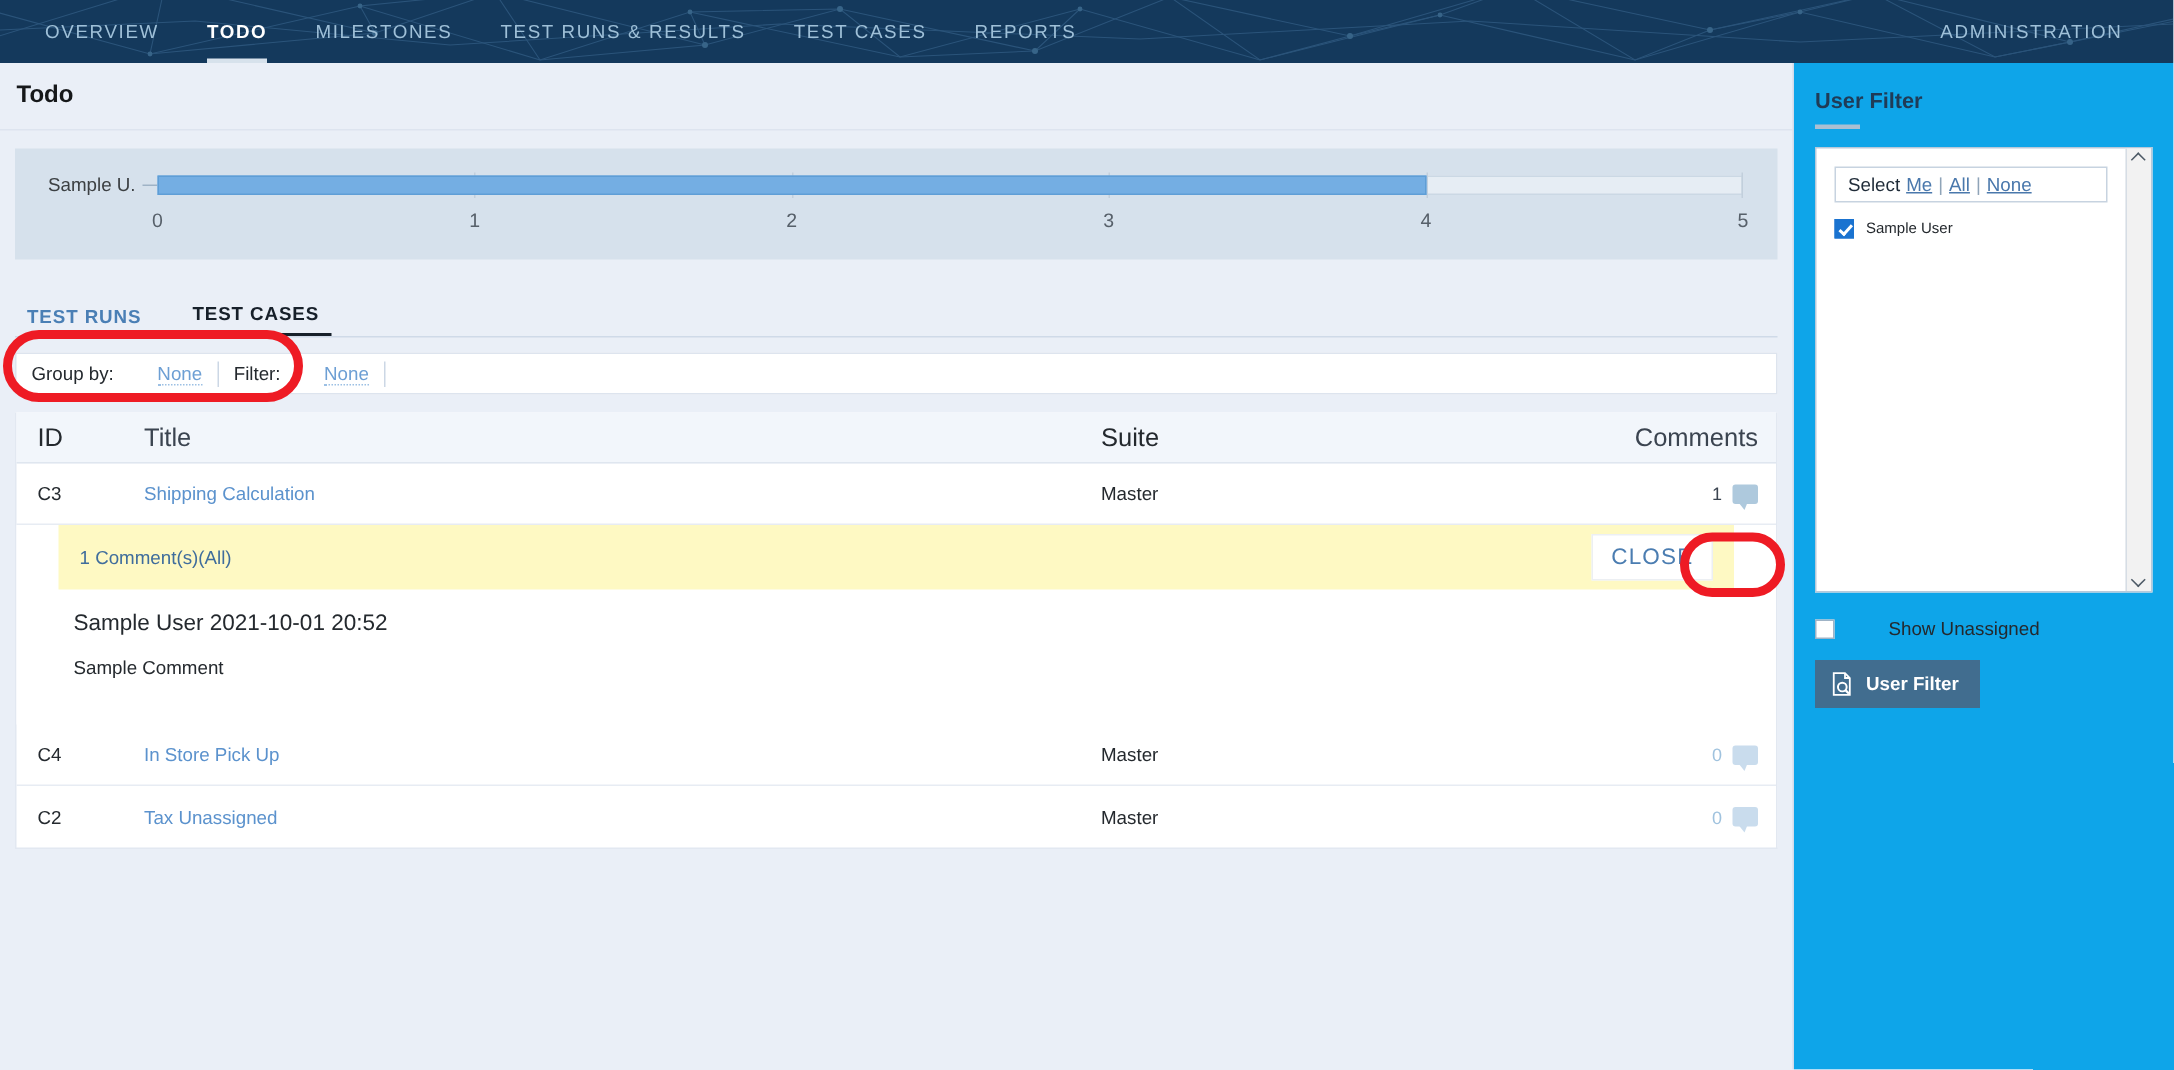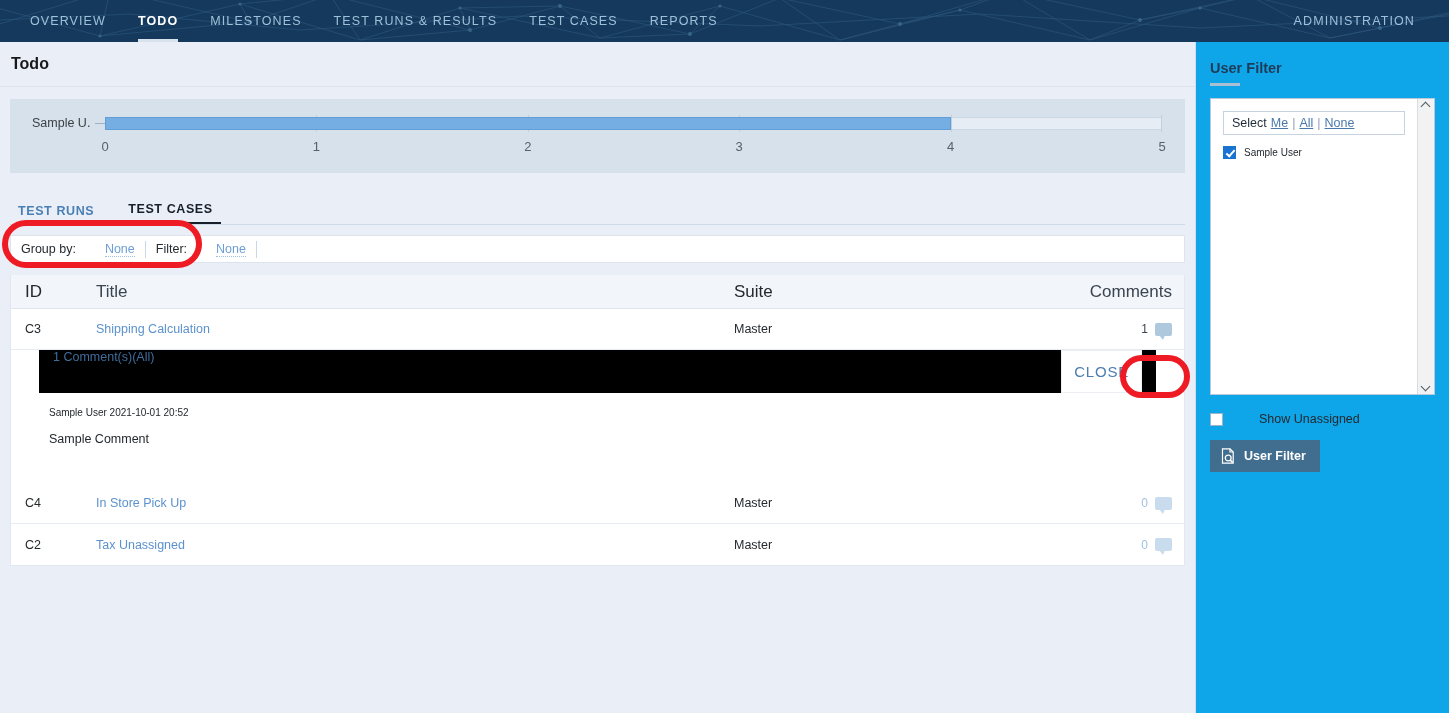--- a/index.html
+++ b/index.html
@@ -177,8 +177,8 @@
   .comment-panel { background: #ffffff; }
   .comment-head {
     height: 43px; margin: 0 28px;
-    background: #000000;
-    display: flex; 
+    background: #fef9c3;
+    display: flex; align-items: center;
     padding: 0 14px;
     font-size: 12.5px; color: #3f6d9c;
   }

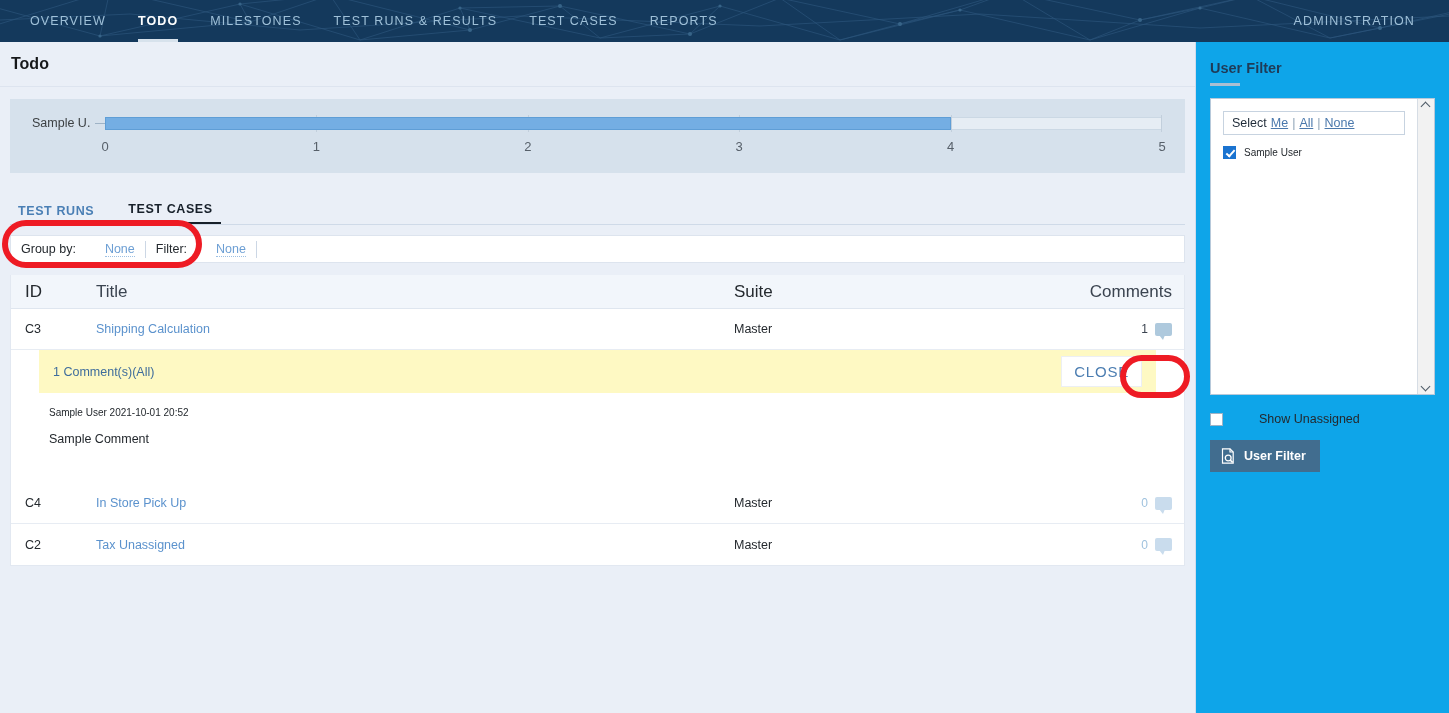--- a/index.html
+++ b/index.html
@@ -193,7 +193,7 @@
     font-family: "Liberation Sans", sans-serif;
   }
   .comment-body { padding: 14px 0 0 38px; height: 90px; }
-  .comment-meta { font-size: 10px; color: #24292e; margin-bottom: 14px; }
+  .comment-meta { font-size: 15px; color: #24292e; margin-bottom: 14px; }
   .comment-text { font-size: 12.5px; color: #24292e; }
 
   

